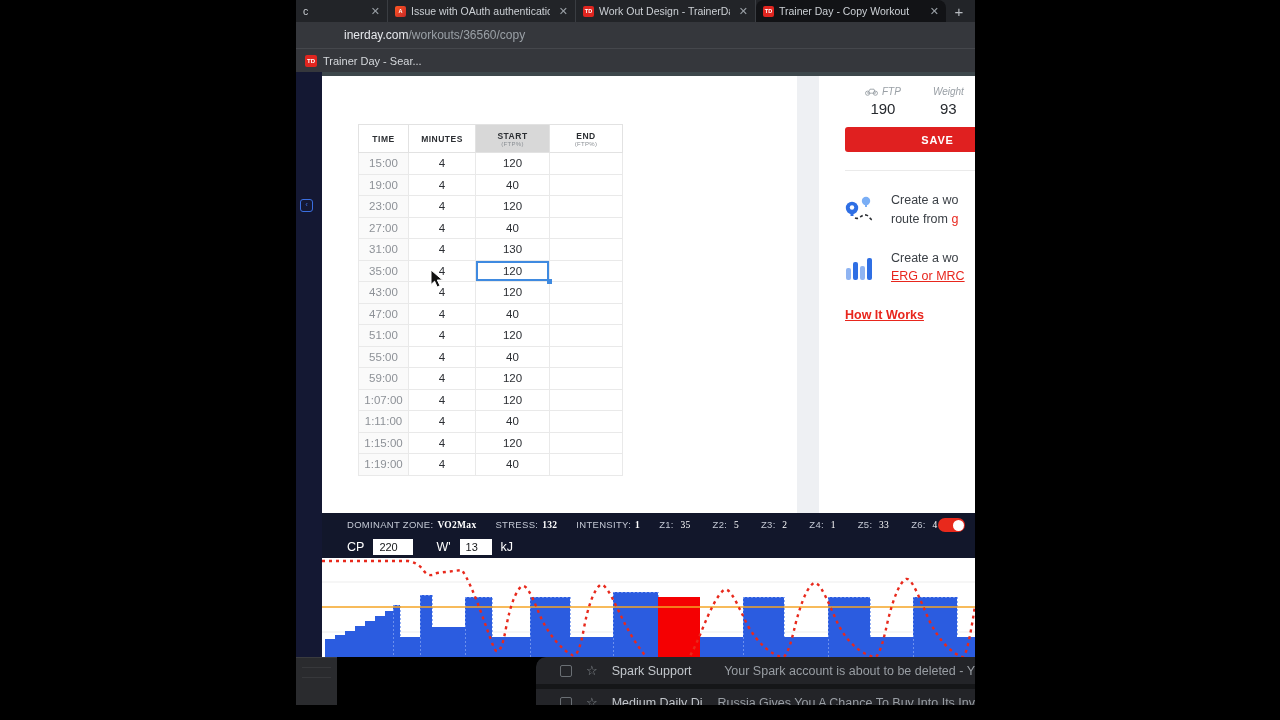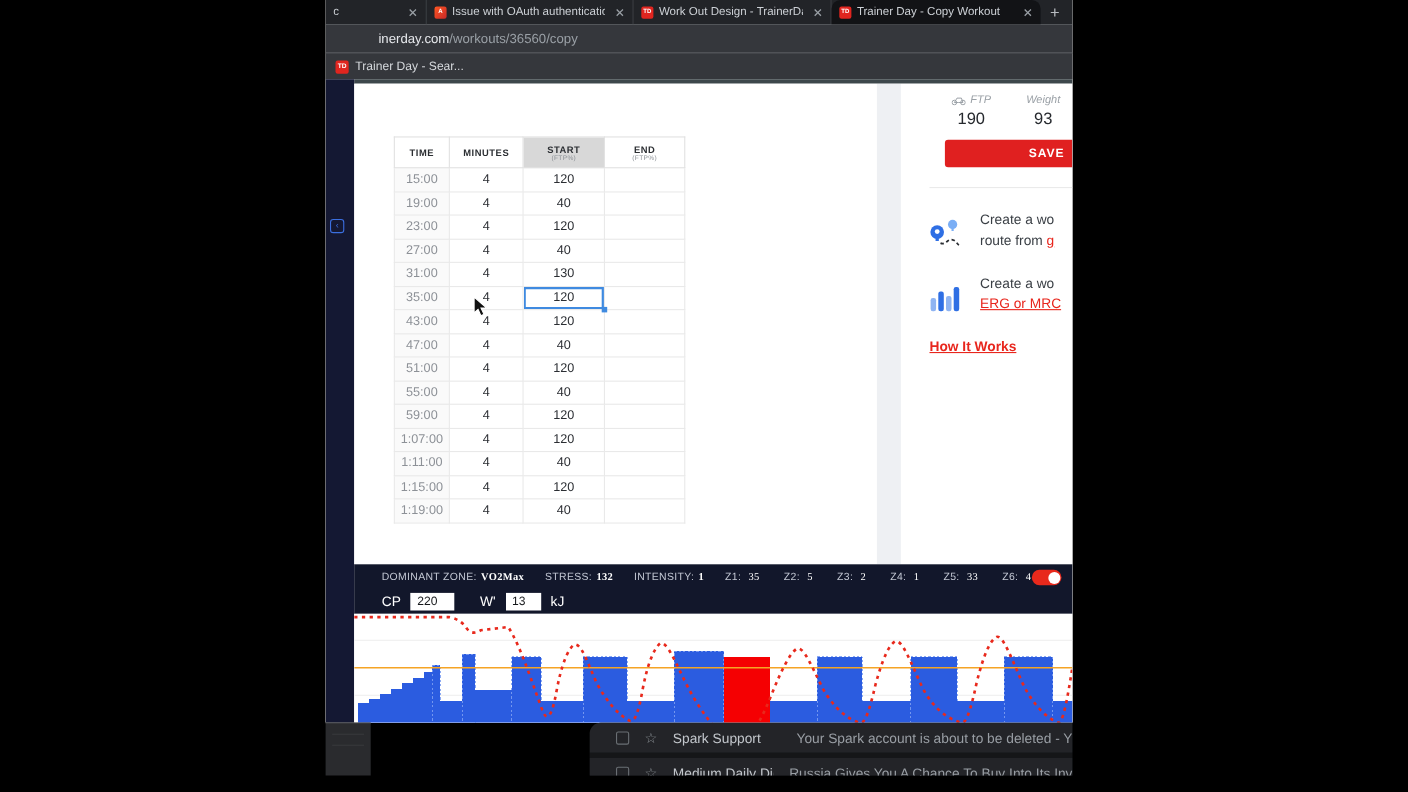--- a/index.html
+++ b/index.html
@@ -56,7 +56,7 @@
   .rp-metric { text-align:center; }
   .rp-label { font-size:10px; color:#9aa0a6; display:flex; align-items:center; gap:4px; justify-content:center;font-style:italic; }
   .rp-value { font-size:15px; color:#26292e; margin-top:3px; }
-  .save-btn { display:block; margin:10px 0 0 40px; width:185px; height:25px; background:#e02020; border:none;
+  .save-btn { display:block; margin:10px 0 0 26px; width:185px; height:25px; background:#e02020; border:none;
               border-radius:3px; color:#fff; font-size:11px; font-weight:bold; letter-spacing:.8px;
               font-family:inherit; }
   .rp-divider { margin:18px 0 0 26px; width:200px; border:none; border-top:1px solid #eaeaea; }

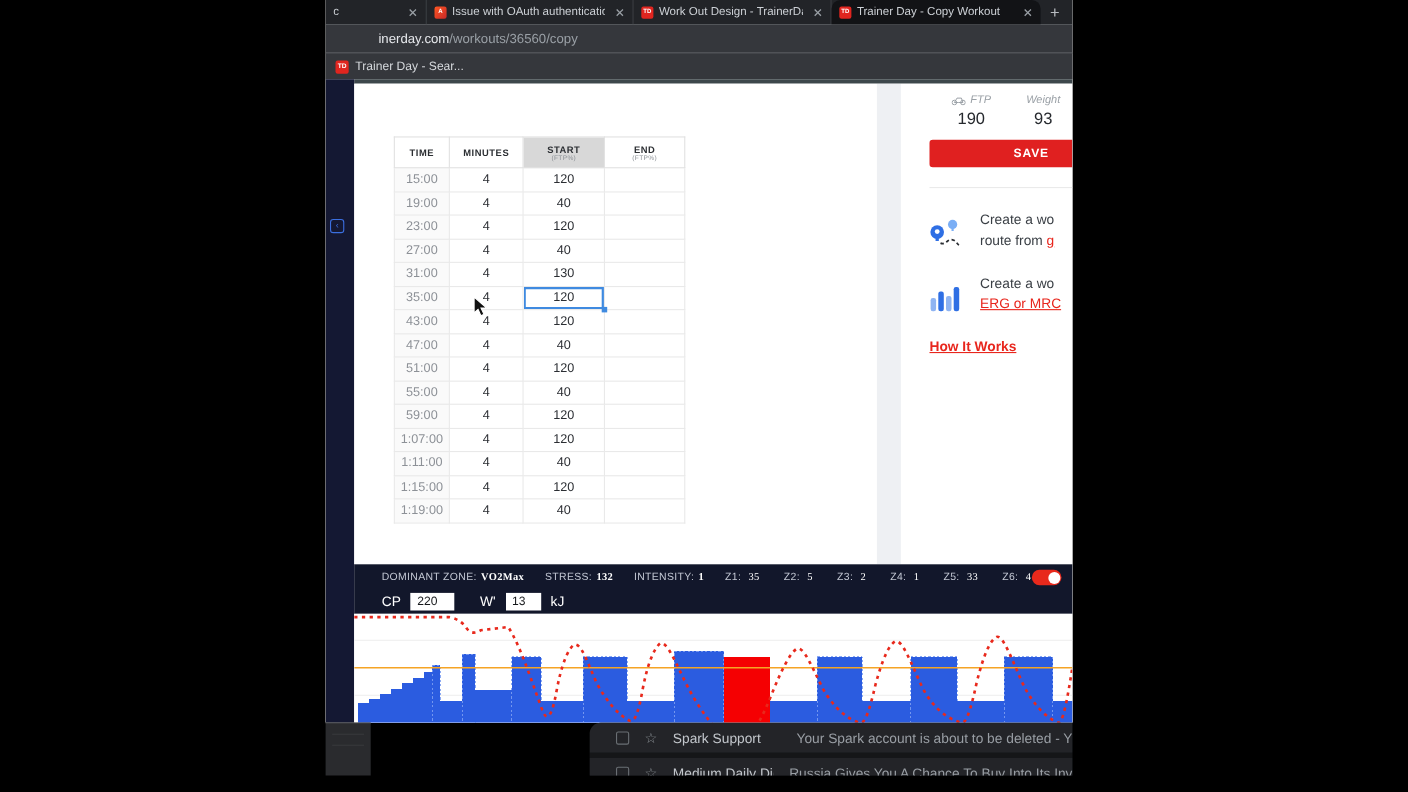--- a/index.html
+++ b/index.html
@@ -60,7 +60,7 @@
               border-radius:3px; color:#fff; font-size:11px; font-weight:bold; letter-spacing:.8px;
               font-family:inherit; }
   .rp-divider { margin:18px 0 0 26px; width:200px; border:none; border-top:1px solid #eaeaea; }
-  .rp-item { display:flex; gap:16px; margin:20px 0 0 24px; align-items:flex-end; }
+  .rp-item { display:flex; gap:16px; margin:20px 0 0 24px; align-items:center; }
   .rp-item .txt { font-size:12.5px; color:#3a3f45; line-height:1.5; white-space:nowrap; }
   .rp-link { color:#e8261d; text-decoration:underline; }
   .how-link { display:inline-block; margin:22px 0 0 26px; font-size:12.5px; font-weight:600; color:#e8261d; text-decoration:underline; }

